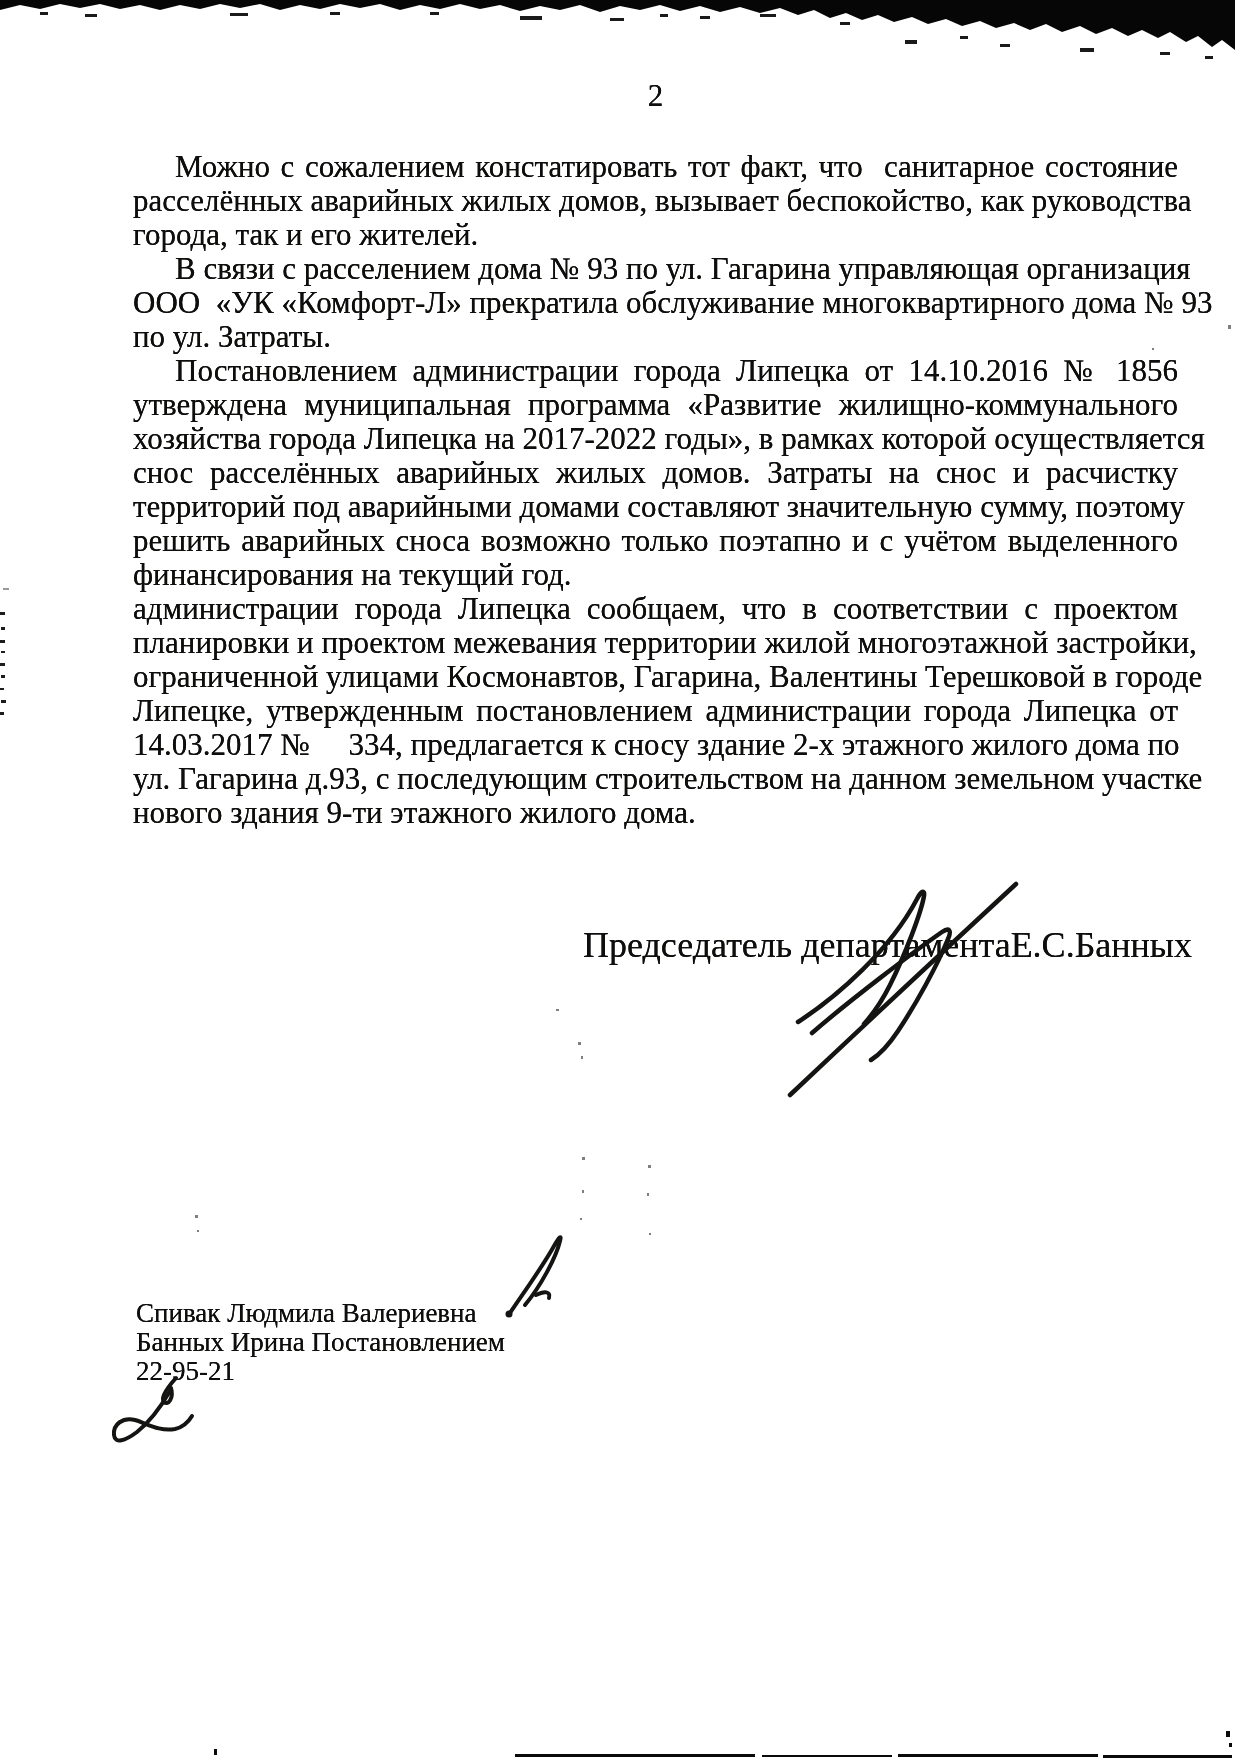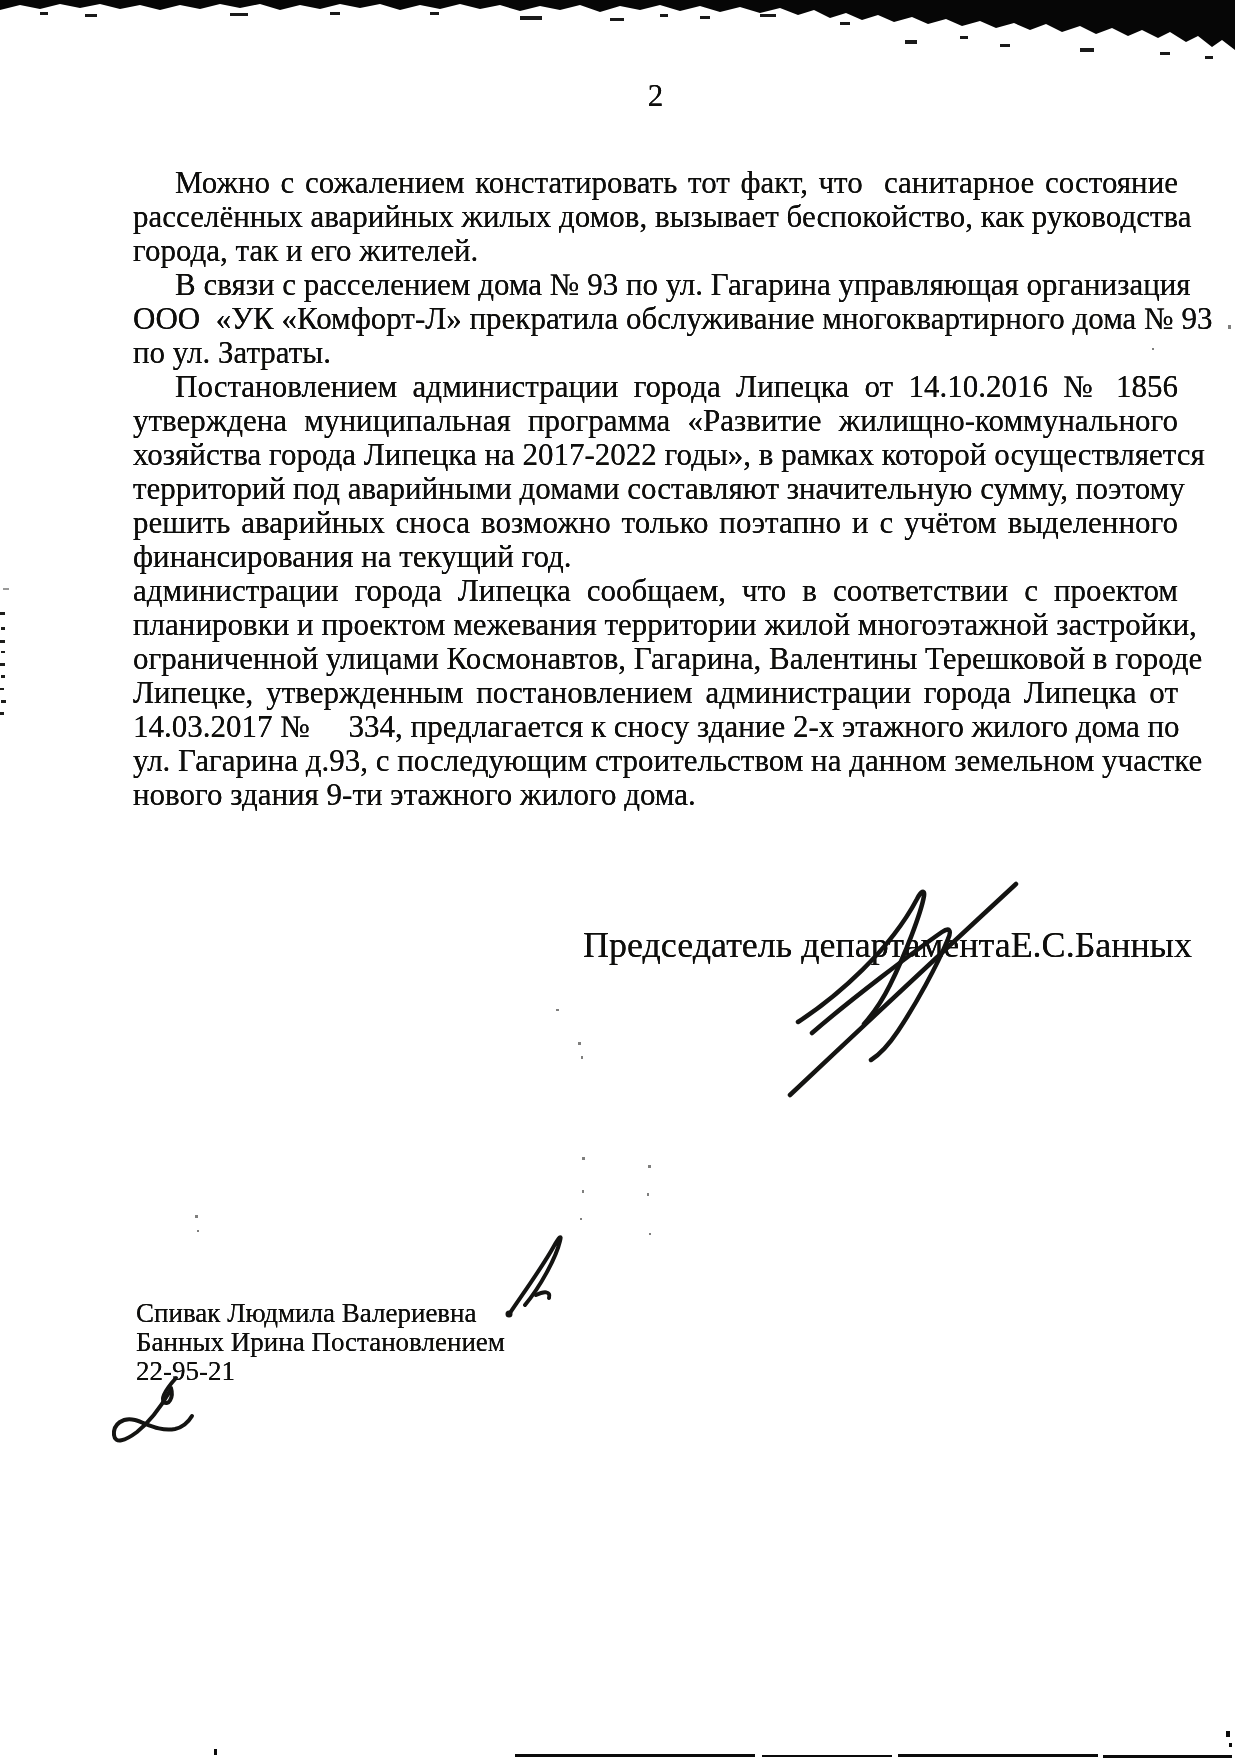--- a/index.html
+++ b/index.html
@@ -22,7 +22,6 @@
   .doc-body{
     position:absolute; left:133px; top:150px; width:1045px;
     font-size:31px;
-    margin-top:16px;
   }
   .line{
     height:34px; line-height:34px;

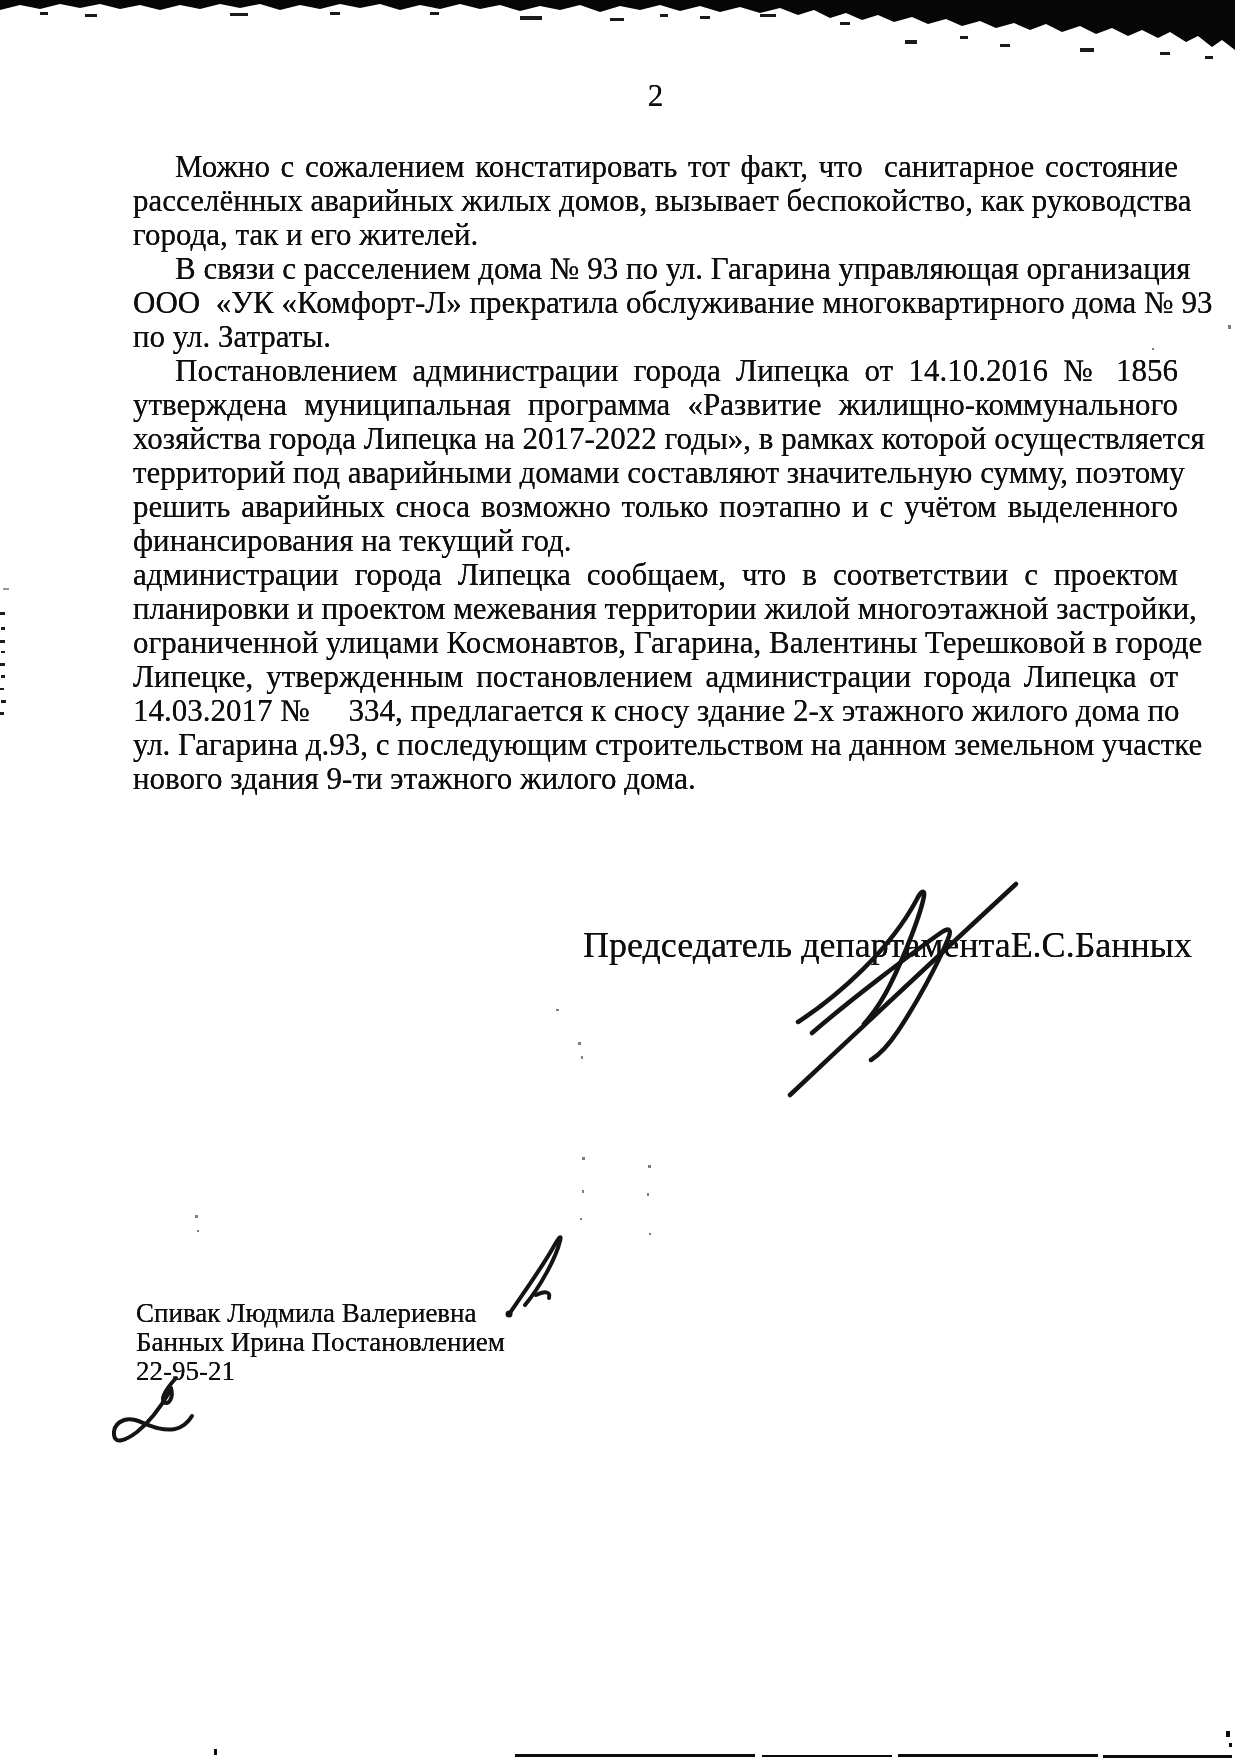--- a/index.html
+++ b/index.html
@@ -89,6 +89,7 @@
         <div class="line first">Постановлением администрации города Липецка от 14.10.2016 № 1856</div>
         <div class="line">утверждена муниципальная программа «Развитие жилищно-коммунального</div>
         <div class="line">хозяйства города Липецка на 2017-2022 годы», в рамках которой осуществляется</div>
+        <div class="line">снос расселённых аварийных жилых домов. Затраты на снос и расчистку</div>
         <div class="line">территорий под аварийными домами составляют значительную сумму, поэтому</div>
         <div class="line">решить аварийных сноса возможно только поэтапно и с учётом выделенного</div>
         <div class="line last">финансирования на текущий год.</div>

